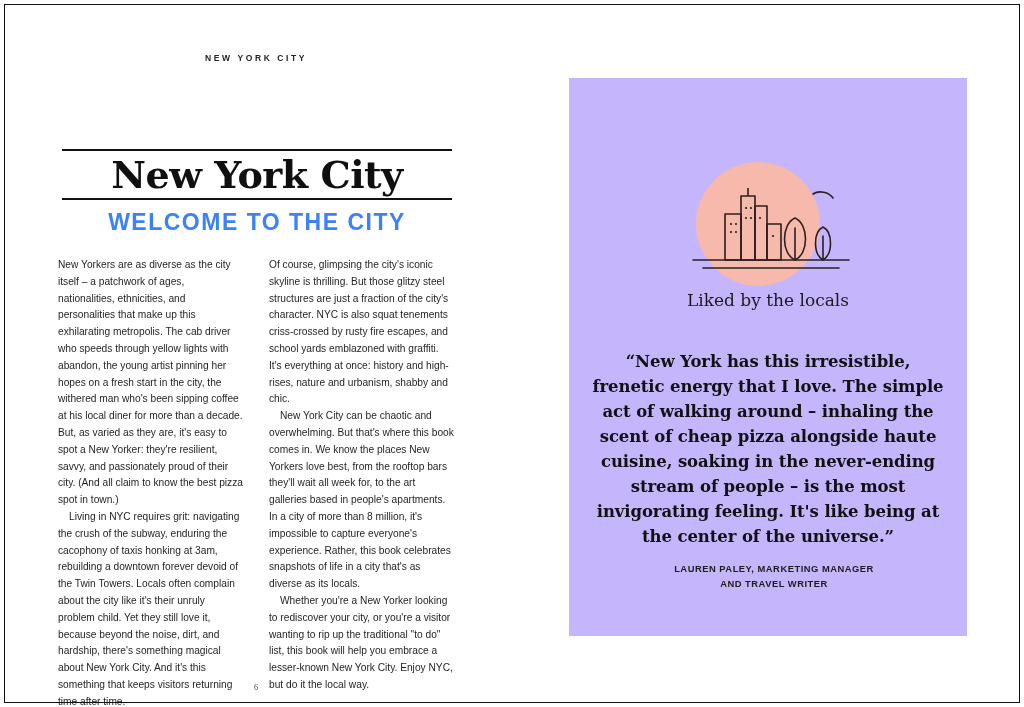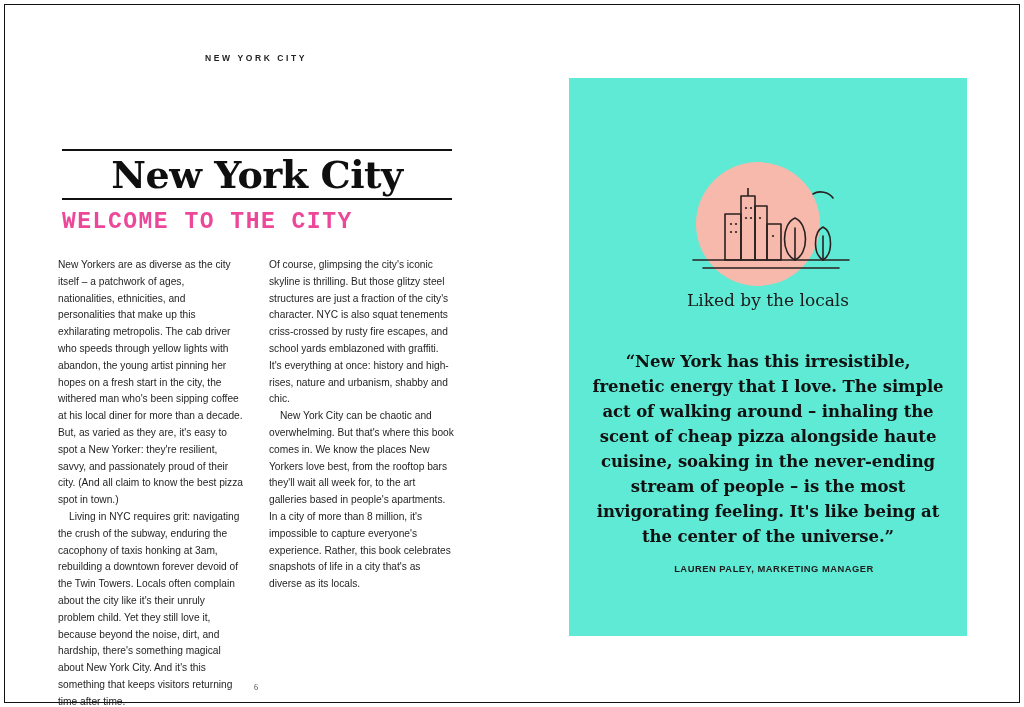--- a/index.html
+++ b/index.html
@@ -85,12 +85,13 @@
     color: #0f0f0f;
   }
   .subtitle {
-    font-family: Liberation Mono, monospace;
+    font-family: Liberation Sans, sans-serif;
     font-weight: 700;
     font-size: 23px;
     letter-spacing: 1.5px;
+    text-align: center;
     margin-top: 9px;
-    color: #ec4899;
+    color: #3b82f6;
   }
 
   

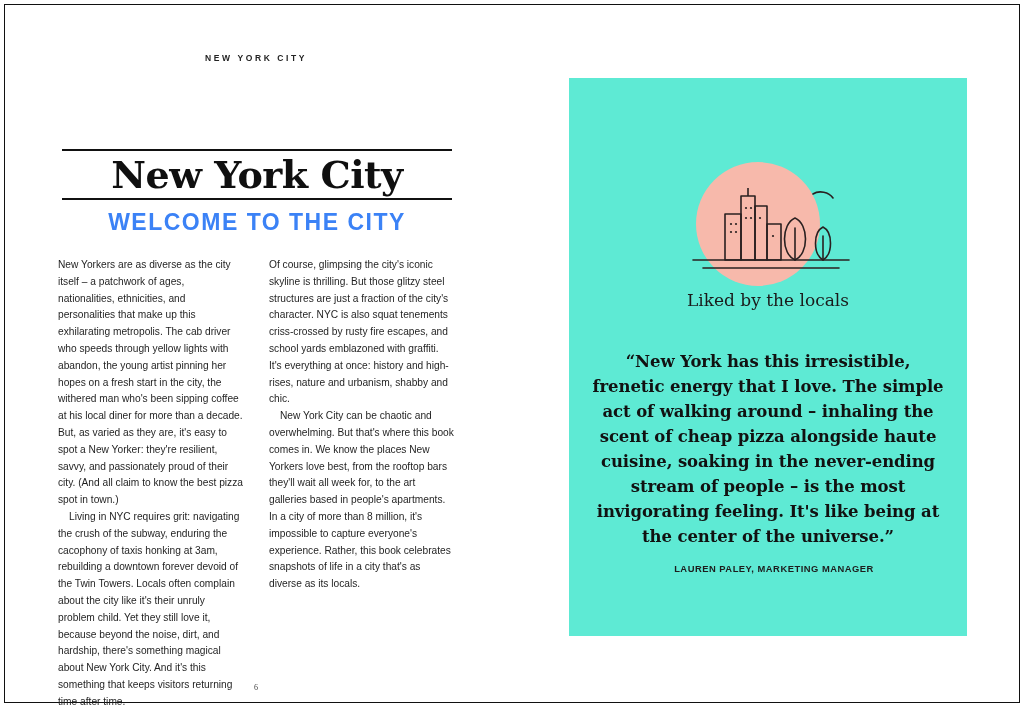--- a/index.html
+++ b/index.html
@@ -125,7 +125,7 @@
     top: 78px;
     width: 398px;
     height: 558px;
-    background: #5eead4;
+    background: #c4b5fd;
   }
   .illus {
     position: absolute;

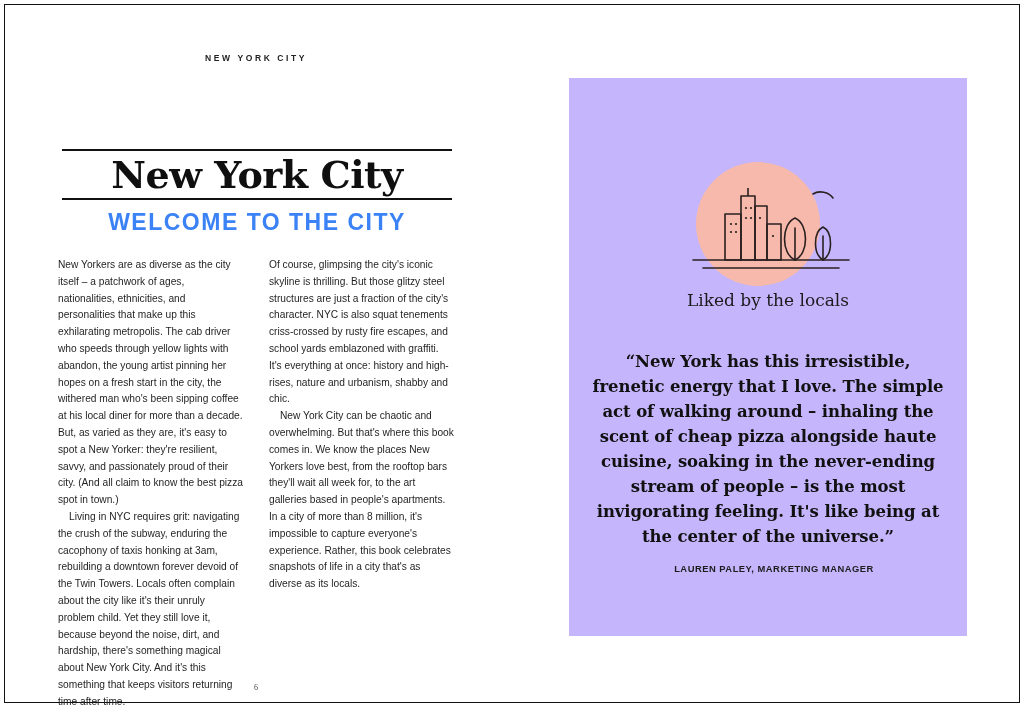--- a/index.html
+++ b/index.html
@@ -254,6 +254,7 @@
 
       <div class="attribution">
         <div>LAUREN PALEY, MARKETING MANAGER</div>
+        <div>AND TRAVEL WRITER</div>
       </div>
     </div>
 

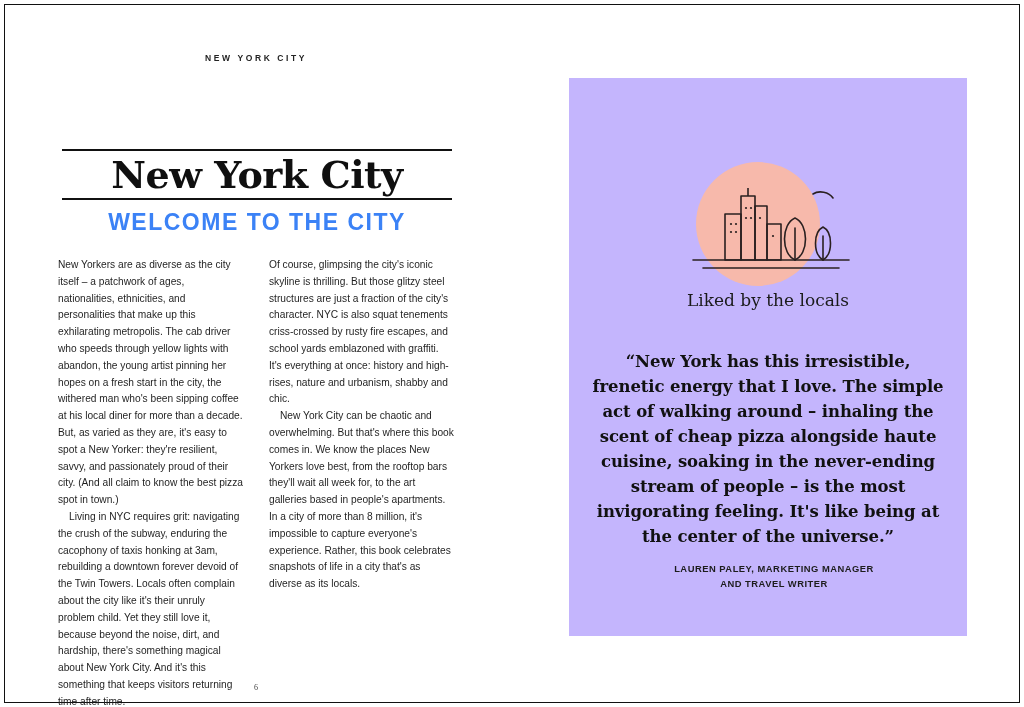--- a/index.html
+++ b/index.html
@@ -197,6 +197,7 @@
       <div class="col">
         <p>Of course, glimpsing the city's iconic skyline is thrilling. But those glitzy steel structures are just a fraction of the city's character. NYC is also squat tenements criss-crossed by rusty fire escapes, and school yards emblazoned with graffiti. It's everything at once: history and high-rises, nature and urbanism, shabby and chic.</p>
         <p>New York City can be chaotic and overwhelming. But that's where this book comes in. We know the places New Yorkers love best, from the rooftop bars they'll wait all week for, to the art galleries based in people's apartments. In a city of more than 8 million, it's impossible to capture everyone's experience. Rather, this book celebrates snapshots of life in a city that's as diverse as its locals.</p>
+        <p>Whether you're a New Yorker looking to rediscover your city, or you're a visitor wanting to rip up the traditional "to do" list, this book will help you embrace a lesser-known New York City. Enjoy NYC, but do it the local way.</p>
       </div>
     </div>
 

